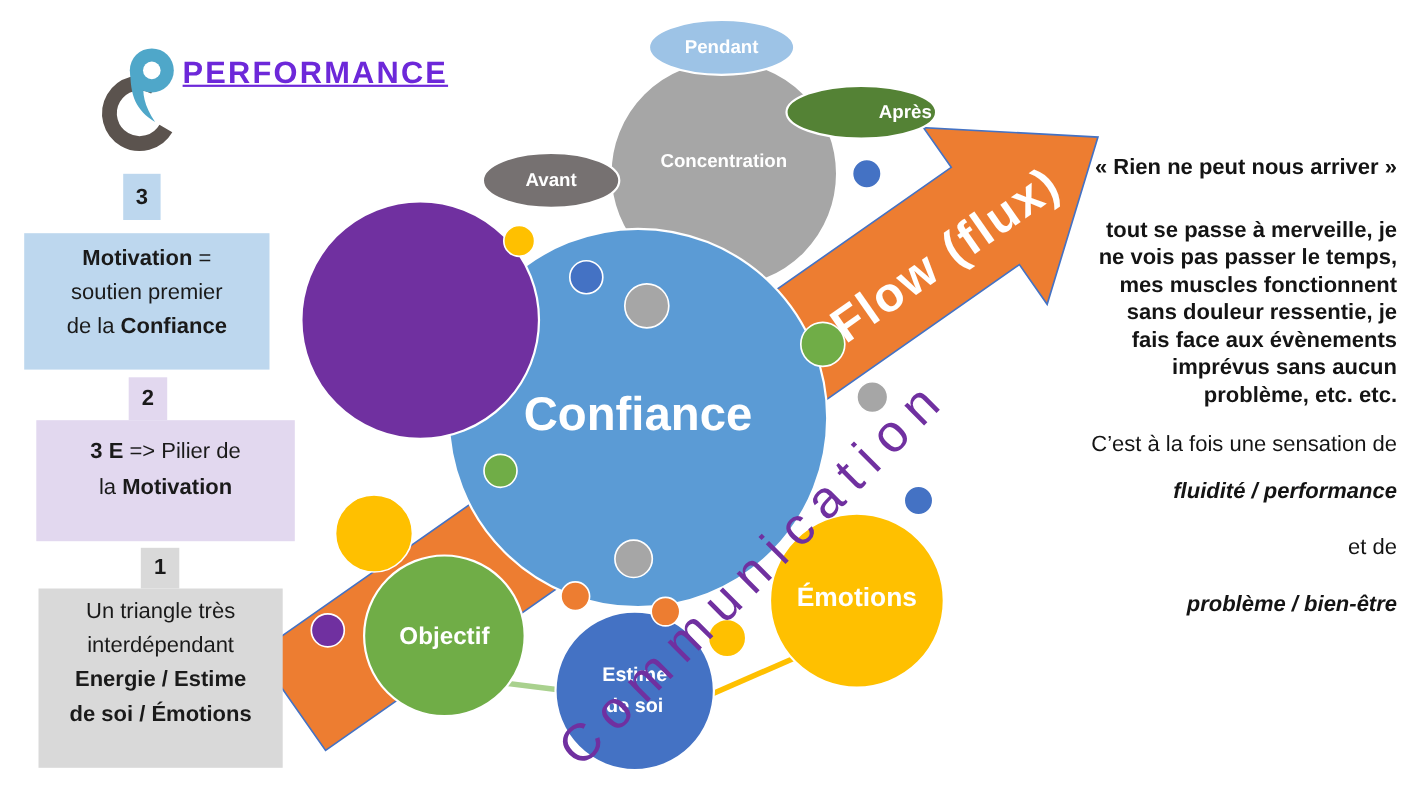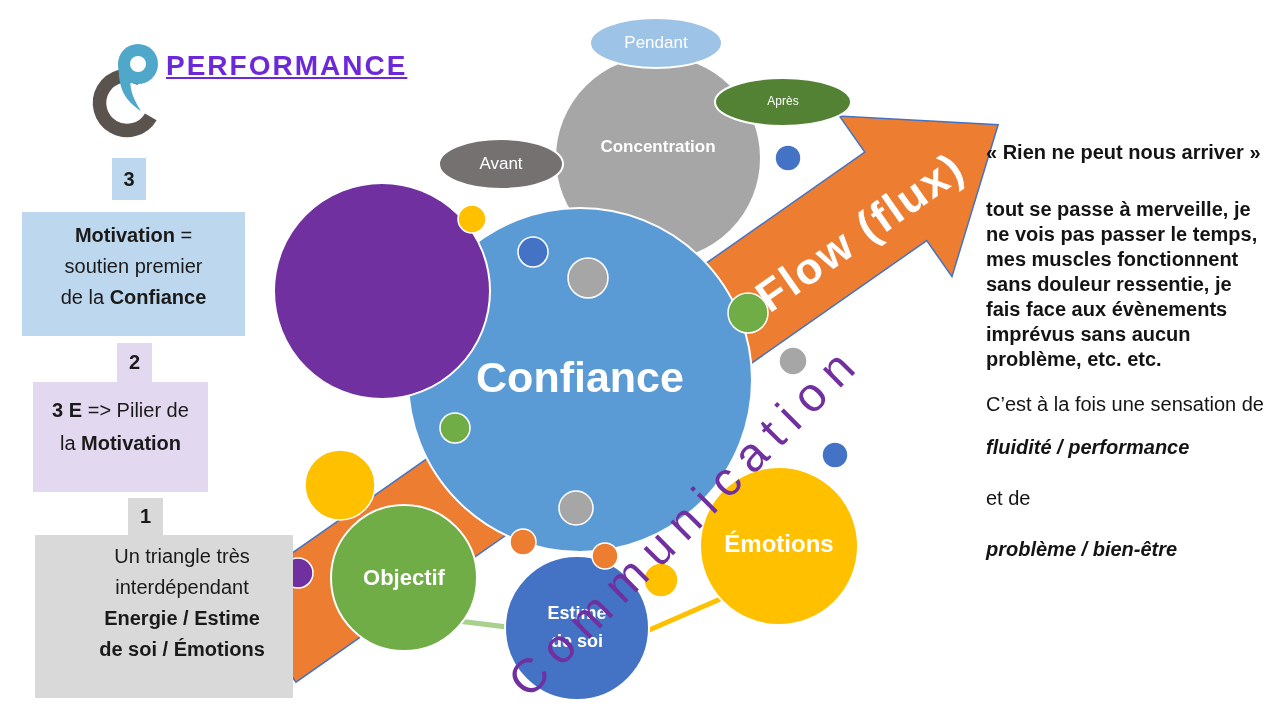--- a/index.html
+++ b/index.html
@@ -10,7 +10,7 @@
   
   .lbl{position:absolute;transform:translate(-50%,-50%);text-align:center;
        color:#ffffff;font-weight:bold;white-space:nowrap;line-height:1.15;}
-  .lbl.regular{font-weight:400;}
+  .lbl.regular{font-weight:700;}
 
   .flow-label{position:absolute;left:860px;top:232px;
       transform:translate(-50%,-50%) rotate(-35deg);

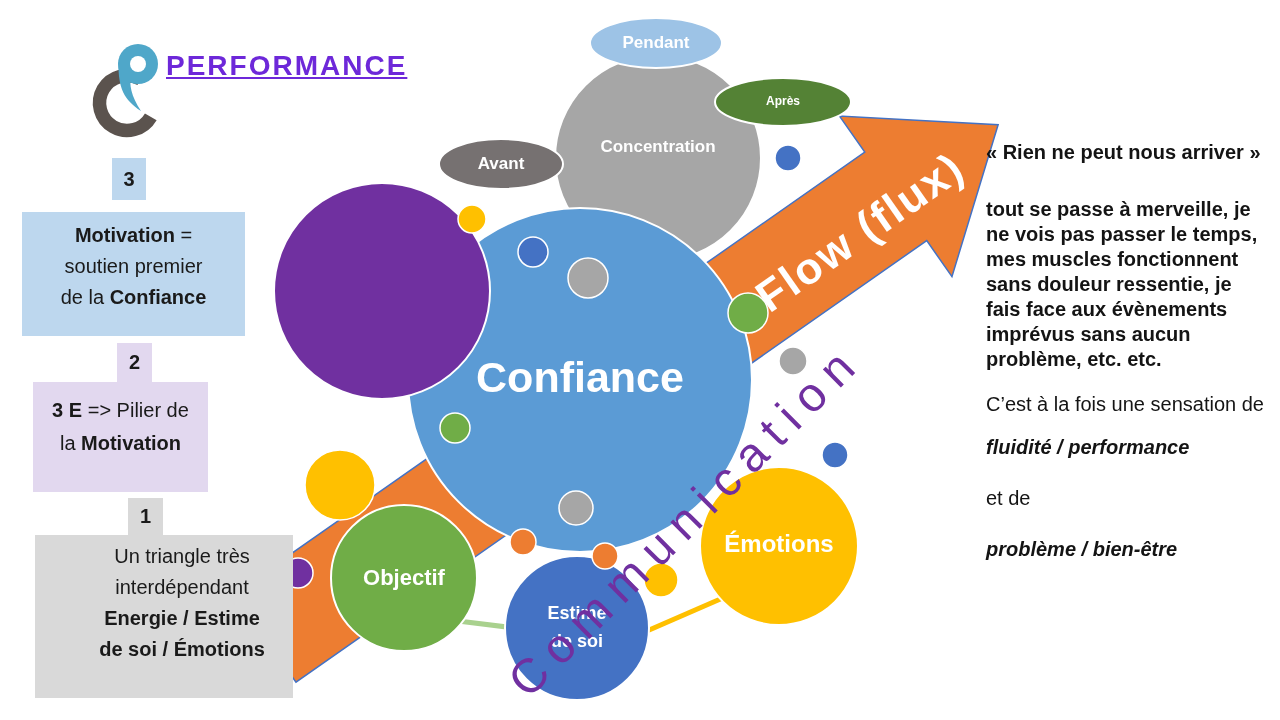--- a/index.html
+++ b/index.html
@@ -105,7 +105,7 @@
 
   <div class="lbl regular" style="left:501px;top:164px;font-size:17px;">Avant</div>
   <div class="lbl regular" style="left:656px;top:43px;font-size:17px;">Pendant</div>
-  <div class="lbl regular" style="left:783px;top:102px;font-size:12px;">Après</div>
+  <div class="lbl regular" style="left:823px;top:102px;font-size:17px;">Après</div>
 
   <div class="flow-label">Flow (flux)</div>
   <div class="comm-label">Communication</div>

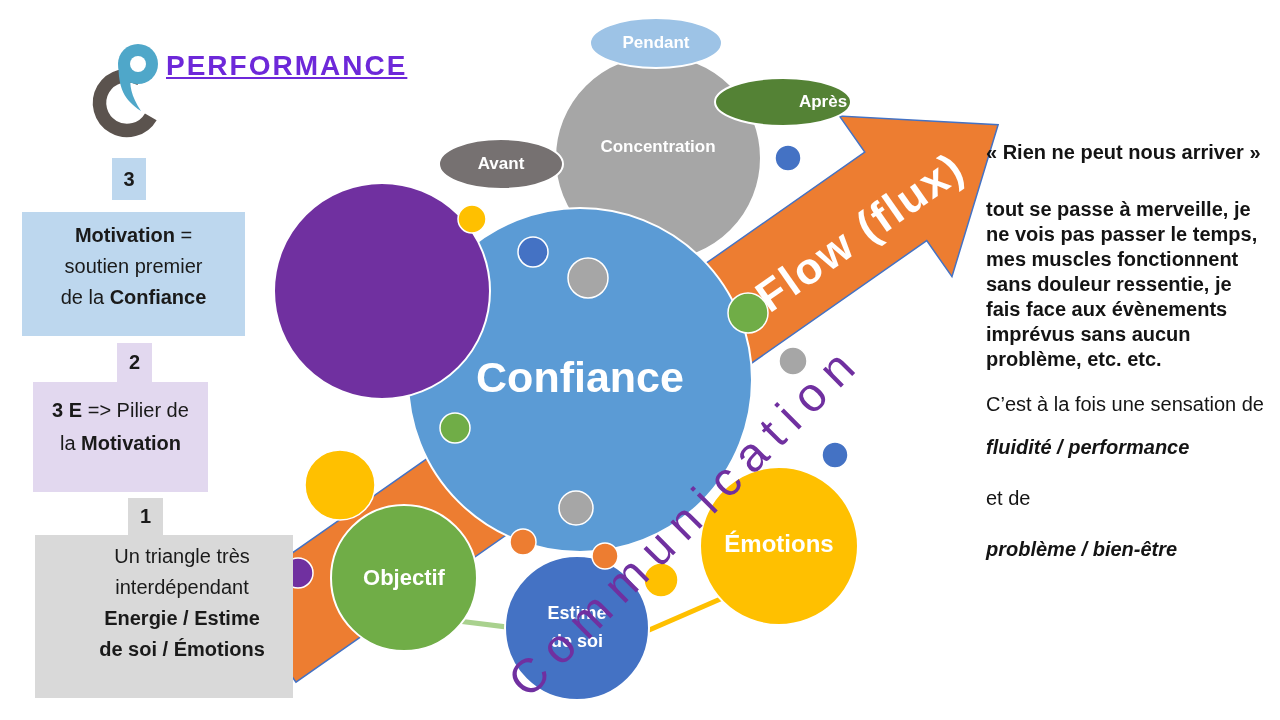--- a/index.html
+++ b/index.html
@@ -28,7 +28,7 @@
   .b{font-weight:bold;}
 
   
-  .right-panel{position:absolute;left:986px;top:140px;width:284px;text-align:left;
+  .right-panel{position:absolute;left:986px;top:140px;width:284px;text-align:right;
                font-size:20px;line-height:25px;color:#141414;}
   .right-panel .title{font-weight:bold;margin-bottom:32px;}
   .right-panel .para{margin-bottom:20px;font-weight:bold;}

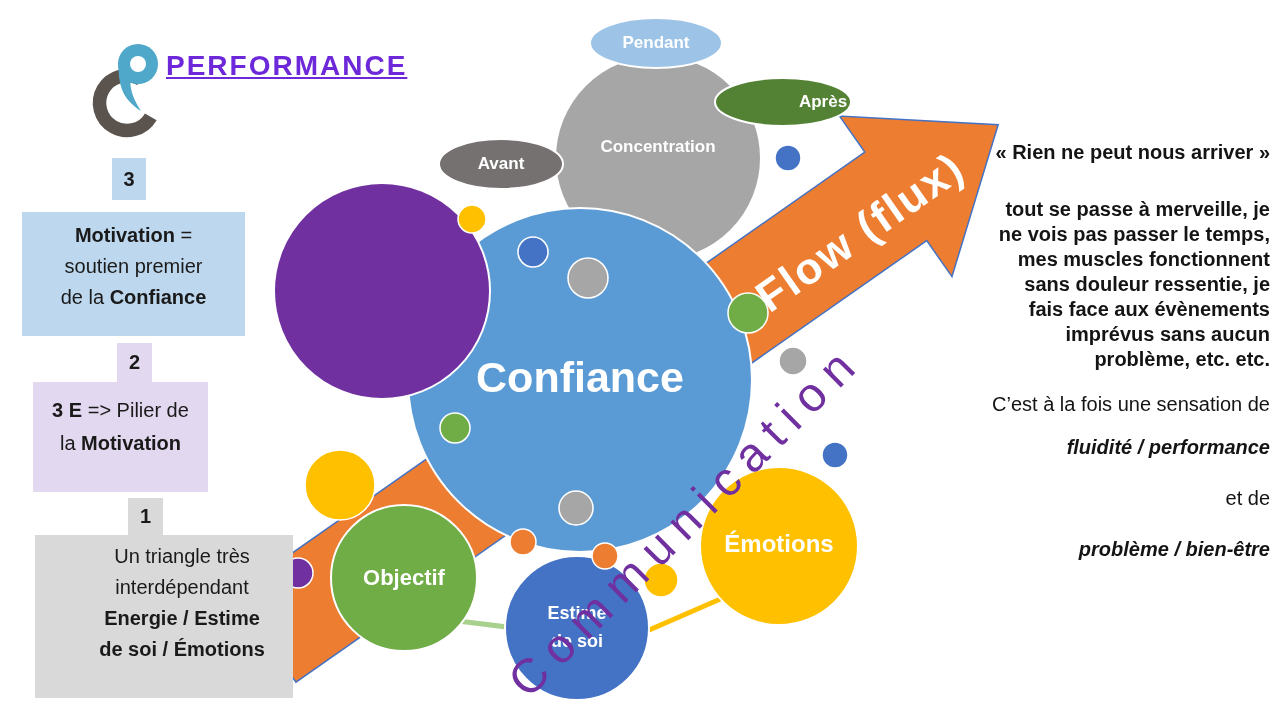--- a/index.html
+++ b/index.html
@@ -118,7 +118,7 @@
   </div>
 
   <div class="numtab box2-bg" style="left:117px;top:343px;width:35px;height:39px;line-height:39px;">2</div>
-  <div class="stickybox box2-bg" style="left:33px;top:382px;width:175px;height:98px;padding-top:12px;line-height:33px;">
+  <div class="stickybox box2-bg" style="left:33px;top:382px;width:235px;height:98px;padding-top:12px;line-height:33px;">
     <span class="b">3 E</span><span> =&gt; Pilier de</span><br>
     <span>la </span><span class="b">Motivation</span>
   </div>

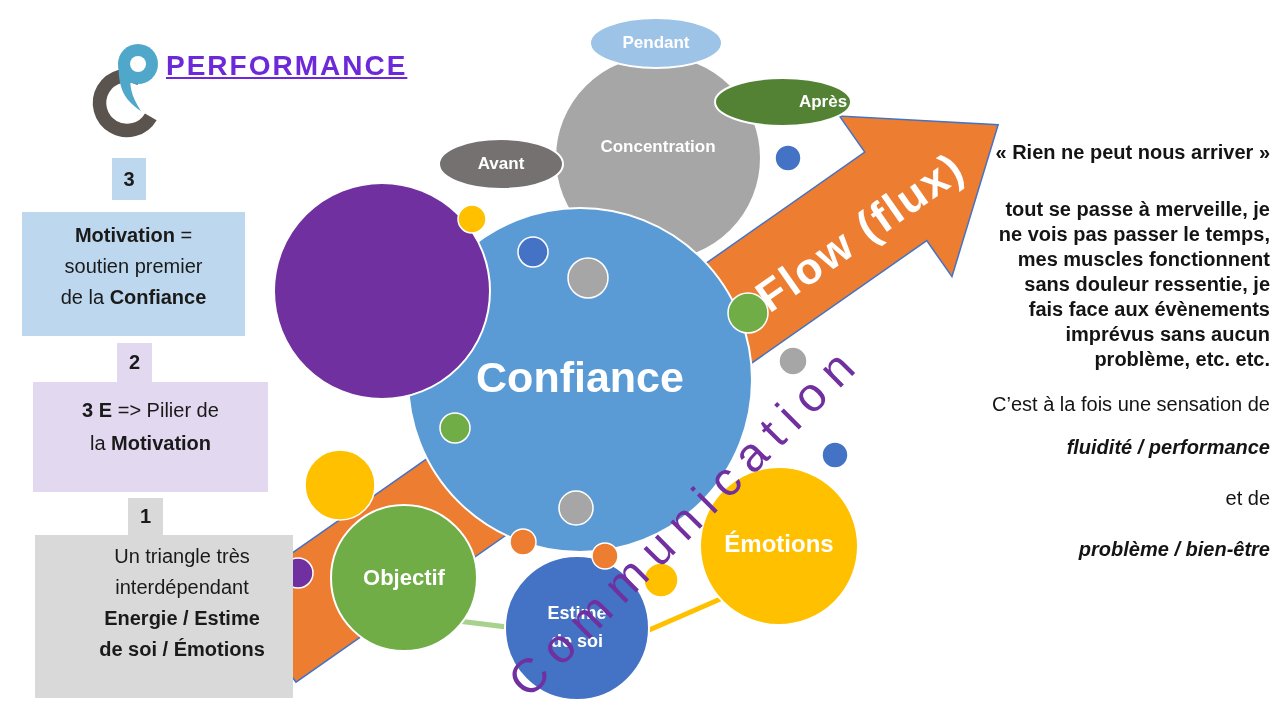--- a/index.html
+++ b/index.html
@@ -124,7 +124,7 @@
   </div>
 
   <div class="numtab box1-bg" style="left:128px;top:498px;width:35px;height:37px;line-height:37px;">1</div>
-  <div class="stickybox box1-bg" style="left:35px;top:535px;width:222px;height:157px;padding-top:6px;padding-left:36px;">
+  <div class="stickybox box1-bg" style="left:35px;top:535px;width:222px;height:157px;padding-top:6px;">
     <span>Un triangle très</span><br>
     <span>interdépendant</span><br>
     <span class="b">Energie / Estime</span><br>

